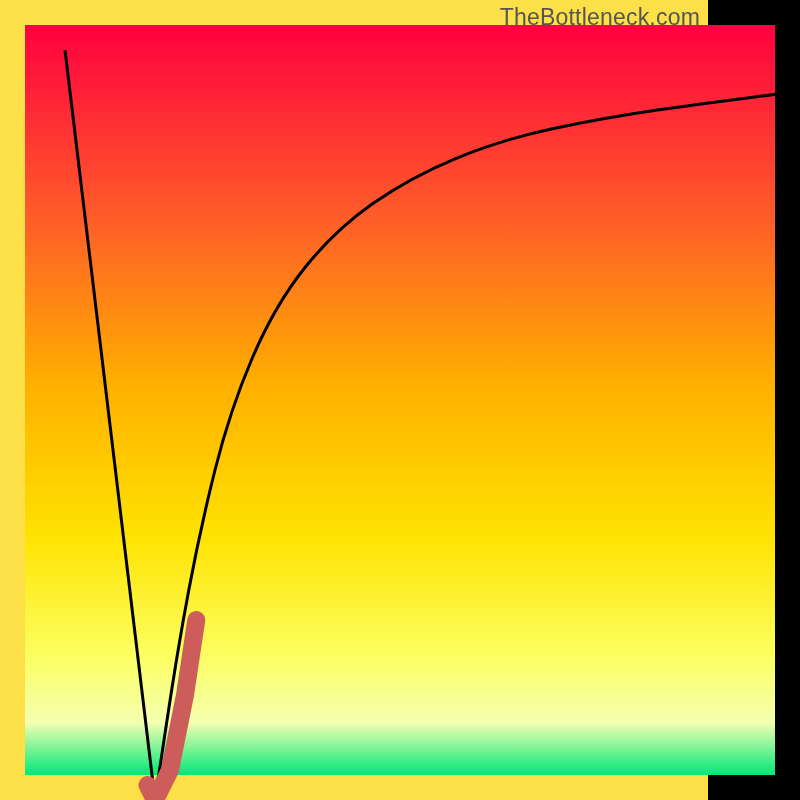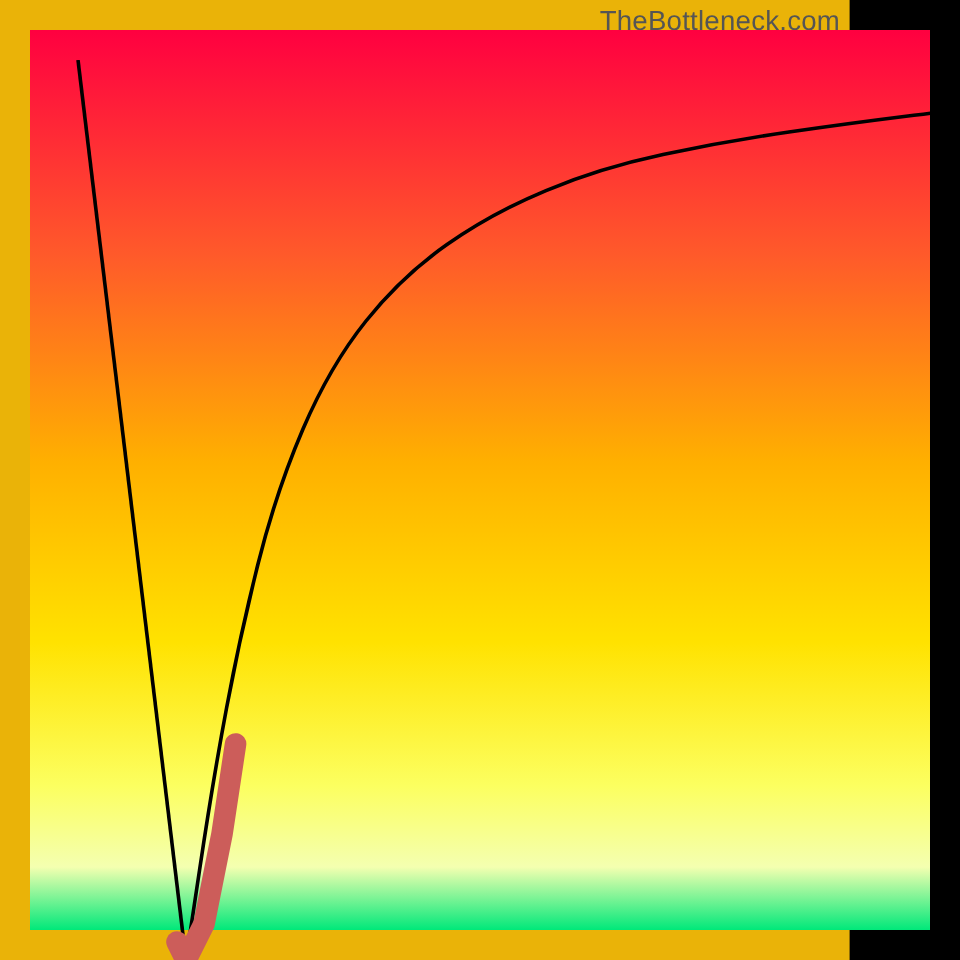--- a/index.html
+++ b/index.html
@@ -8,7 +8,7 @@
     position: relative;
     width: 708px;
     height: 800px;
-    background: #eab308;
+    background: #fde047;
   }
   .watermark {
     position: absolute;

